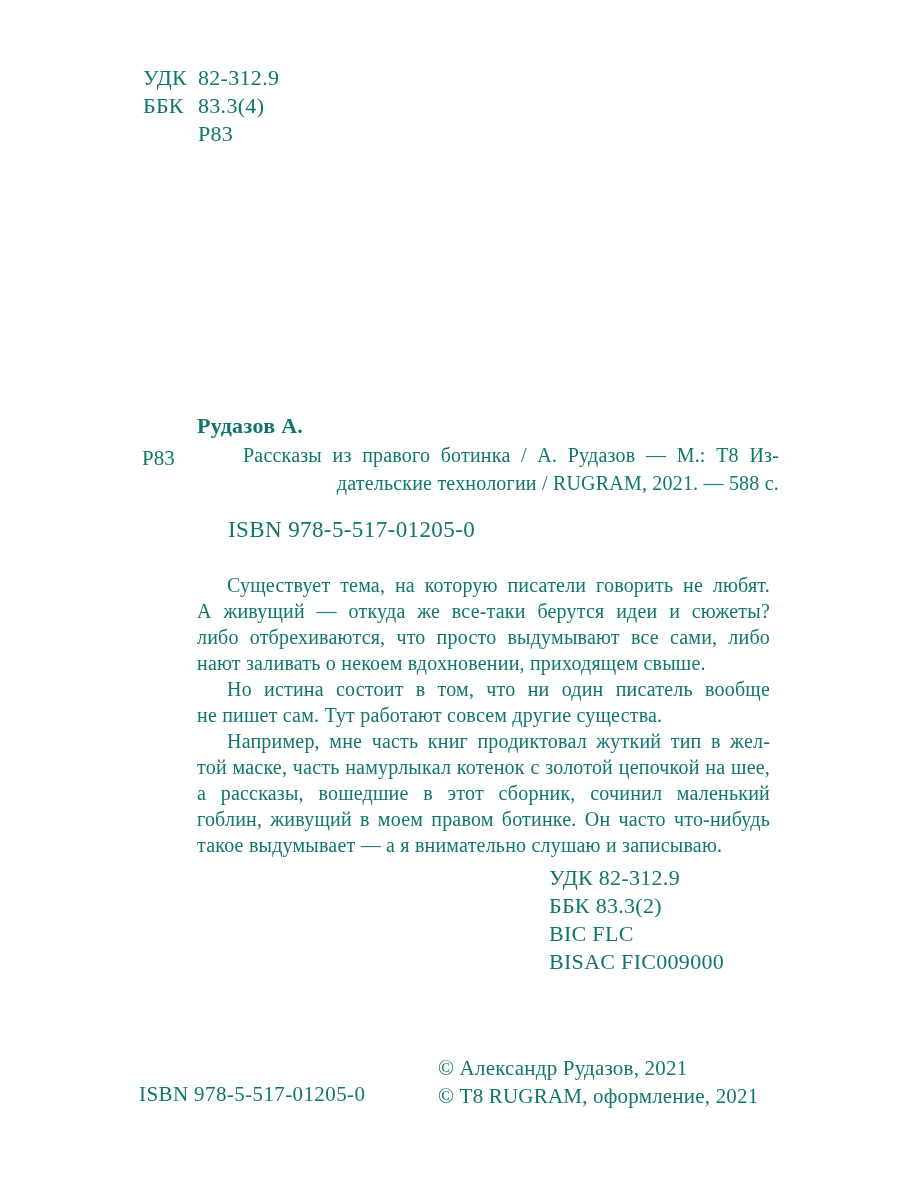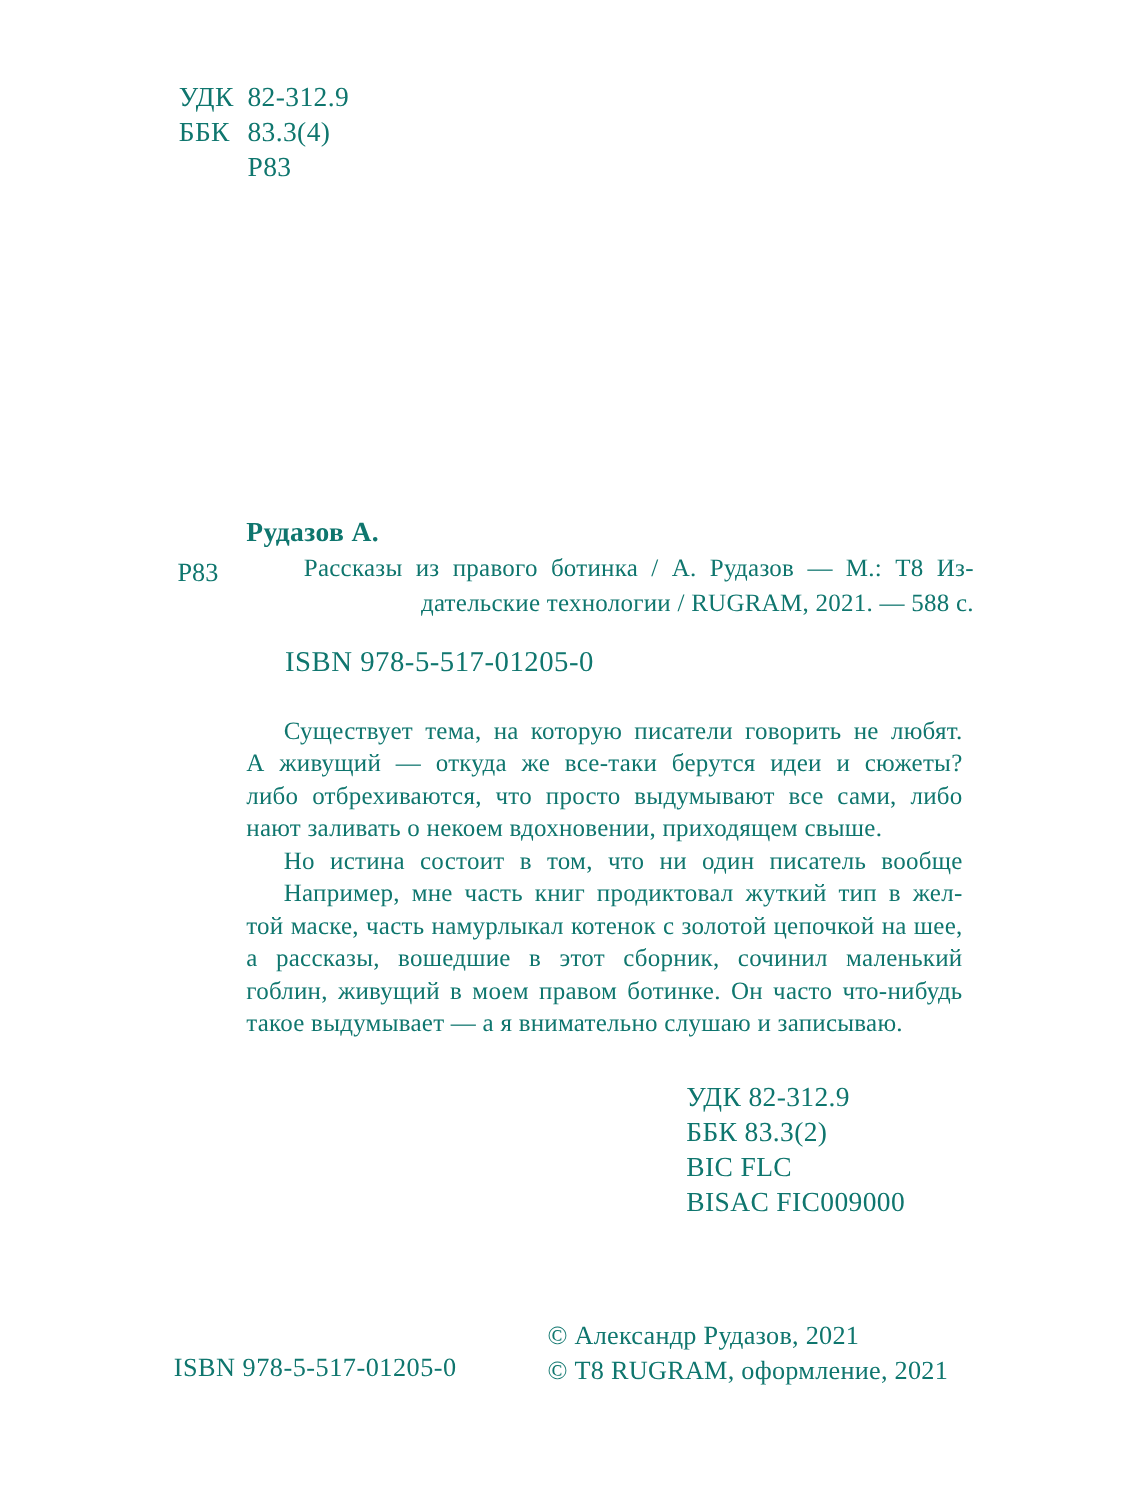--- a/index.html
+++ b/index.html
@@ -155,6 +155,7 @@
     <div class="a-line last">нают заливать о некоем вдохновении, приходящем свыше.</div>
 
     <div class="a-line first">Но истина состоит в том, что ни один писатель вообще ничего</div>
+    <div class="a-line last">не пишет сам. Тут работают совсем другие существа.</div>
 
     <div class="a-line first">Например, мне часть книг продиктовал жуткий тип в жел-</div>
     <div class="a-line">той маске, часть намурлыкал котенок с золотой цепочкой на шее,</div>

